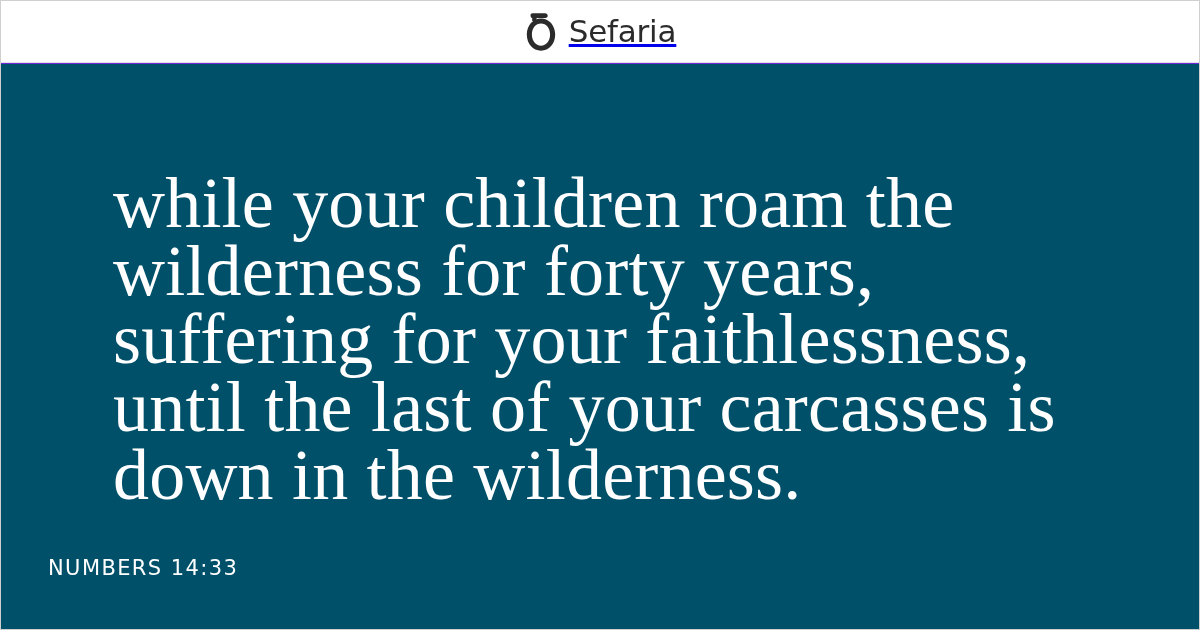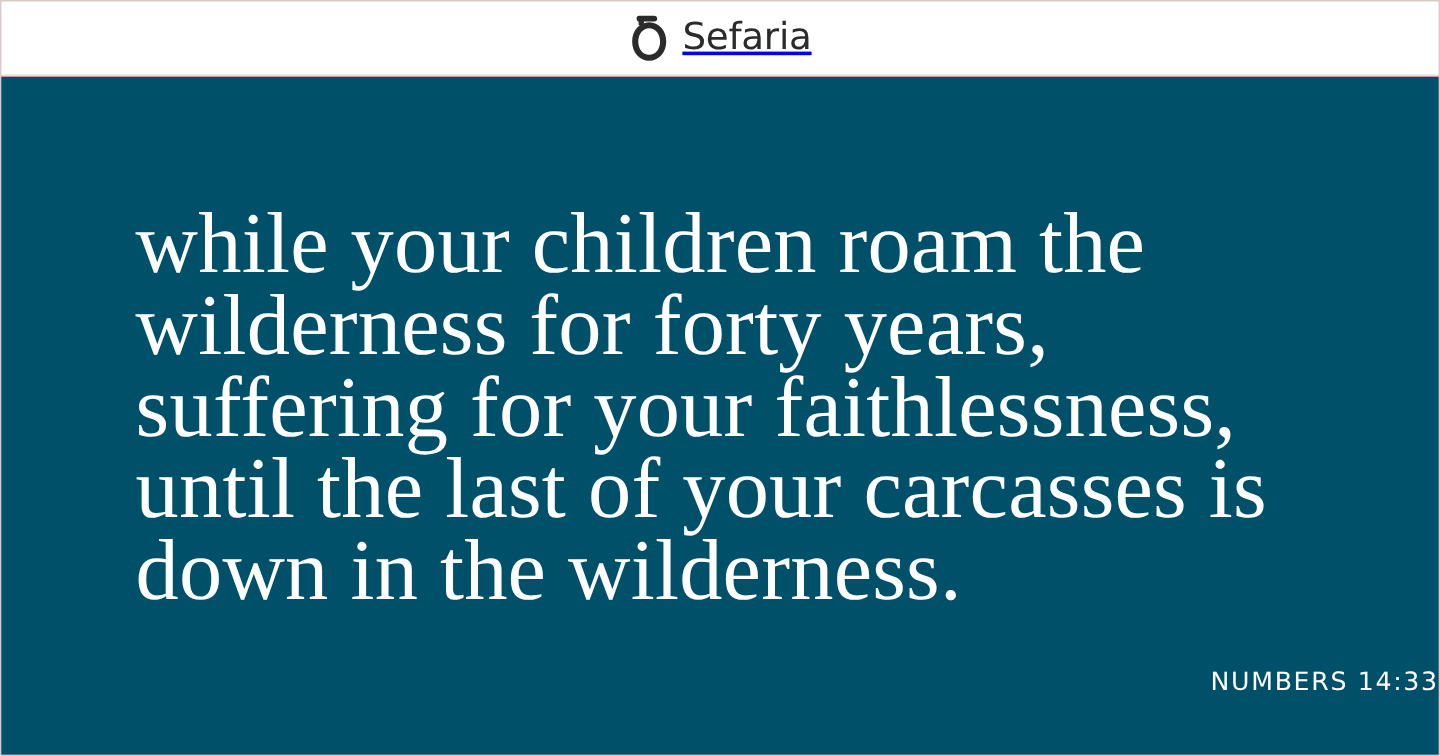--- a/index.html
+++ b/index.html
@@ -15,7 +15,7 @@
     height: 630px;
     box-sizing: border-box;
     overflow: hidden;
-    background: #fca5a5;
+    background: #6d28d9;
     border: 1px solid #cfcfcf;
     font-family: "Liberation Serif", "DejaVu Serif", serif;
   }

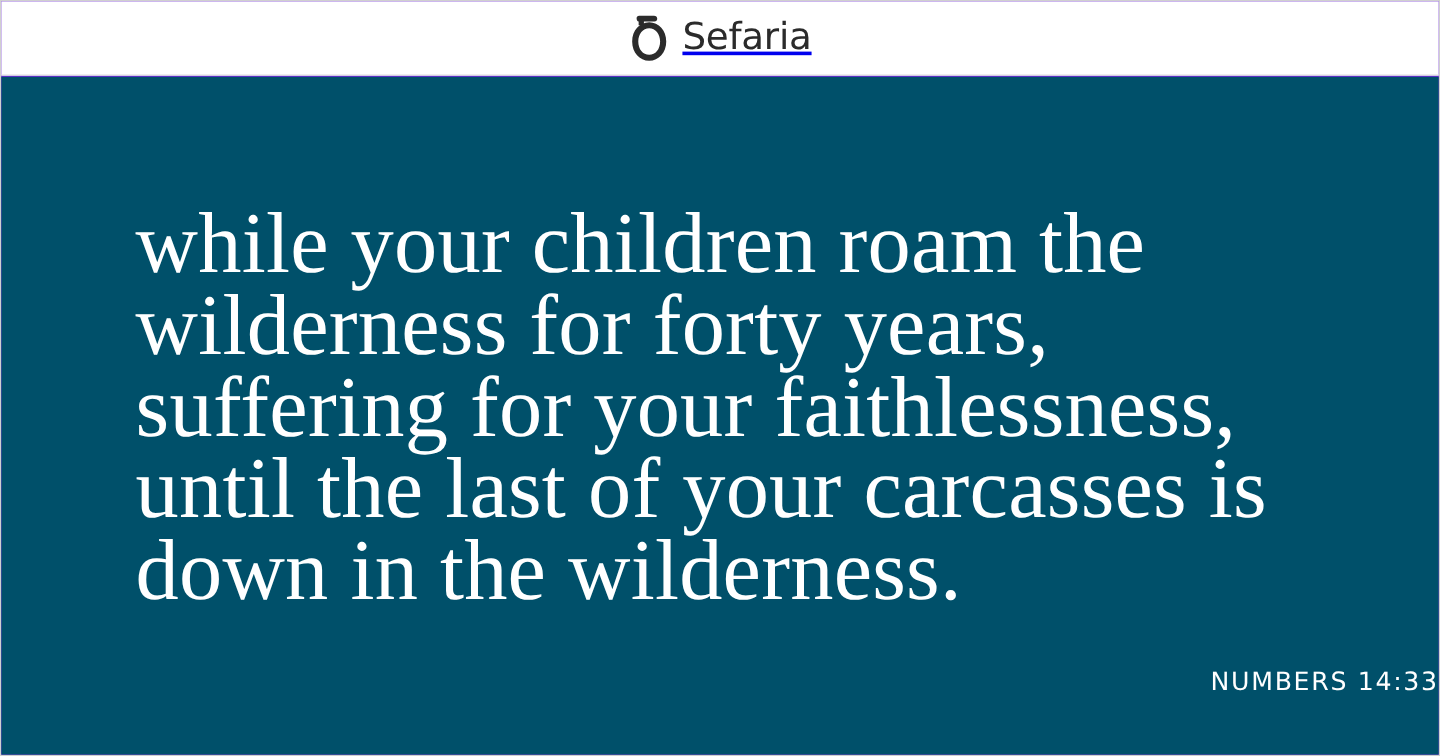--- a/index.html
+++ b/index.html
@@ -85,10 +85,10 @@
 
   .citation {
     position: absolute;
-    left: 3px;
+    left: 16px;
     right: 0;
     top: 492px;
-    text-align: right;
+    text-align: left;
     color: #ffffff;
     font-family: "DejaVu Sans", "Liberation Sans", sans-serif;
     font-size: 21px;

